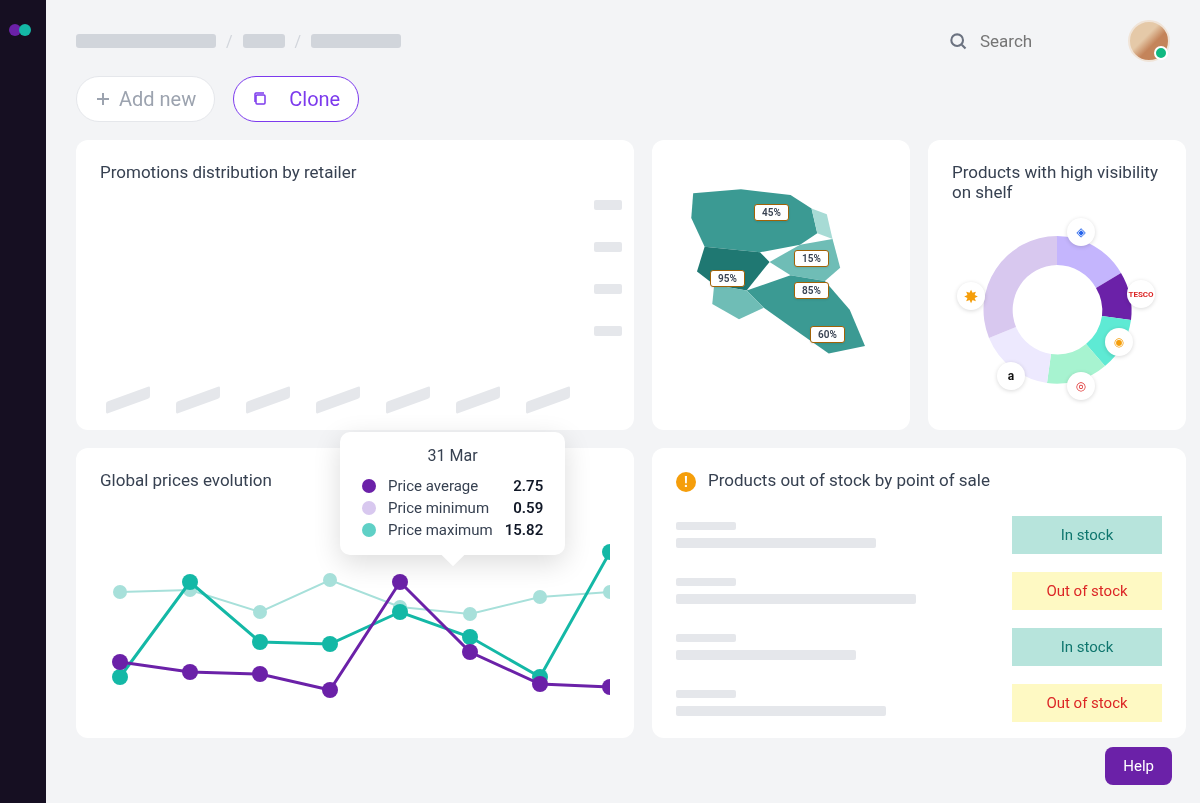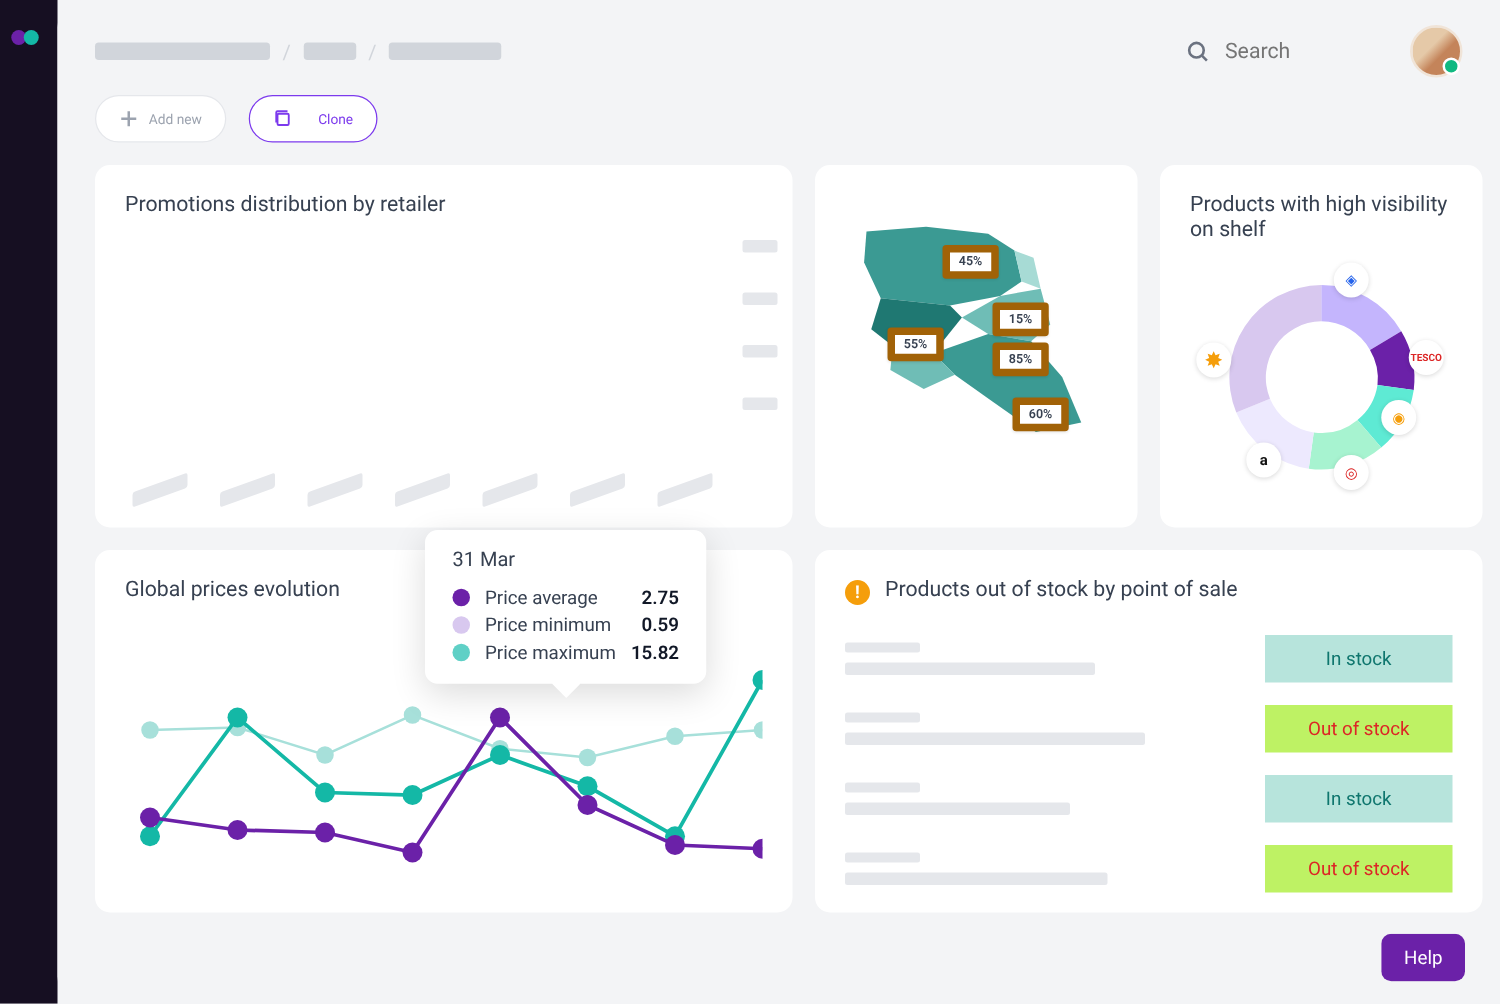--- a/index.html
+++ b/index.html
@@ -25,7 +25,7 @@
     .filter-bar { flex: 1; display: flex; align-items: center; gap: 14px; background: #fff; padding: 12px 20px; border-radius: 28px; }
     .filter-icon { width: 14px; height: 14px; }
     .filter-pill { background: #b7e4dc; border: 1.5px solid #4fa39a; border-radius: 20px; padding: 6px 18px; color: #0f766e; font-size: 17px; }
-    .add-btn, .clone-btn { background: #fff; border-radius: 26px; padding: 10px 18px; display: flex; align-items: center; gap: 8px; font-size: 11px; }
+    .add-btn, .clone-btn { background: #fff; border-radius: 26px; padding: 10px 18px; display: flex; align-items: center; gap: 8px; font-size: 20px; }
     .add-btn { border: 1px solid #e5e7eb; color: #9ca3af; }
     .clone-btn { border: 1.5px solid #7c3aed; color: #7c3aed; gap: 21px; }
     .icon16 { width: 16px; height: 16px; }

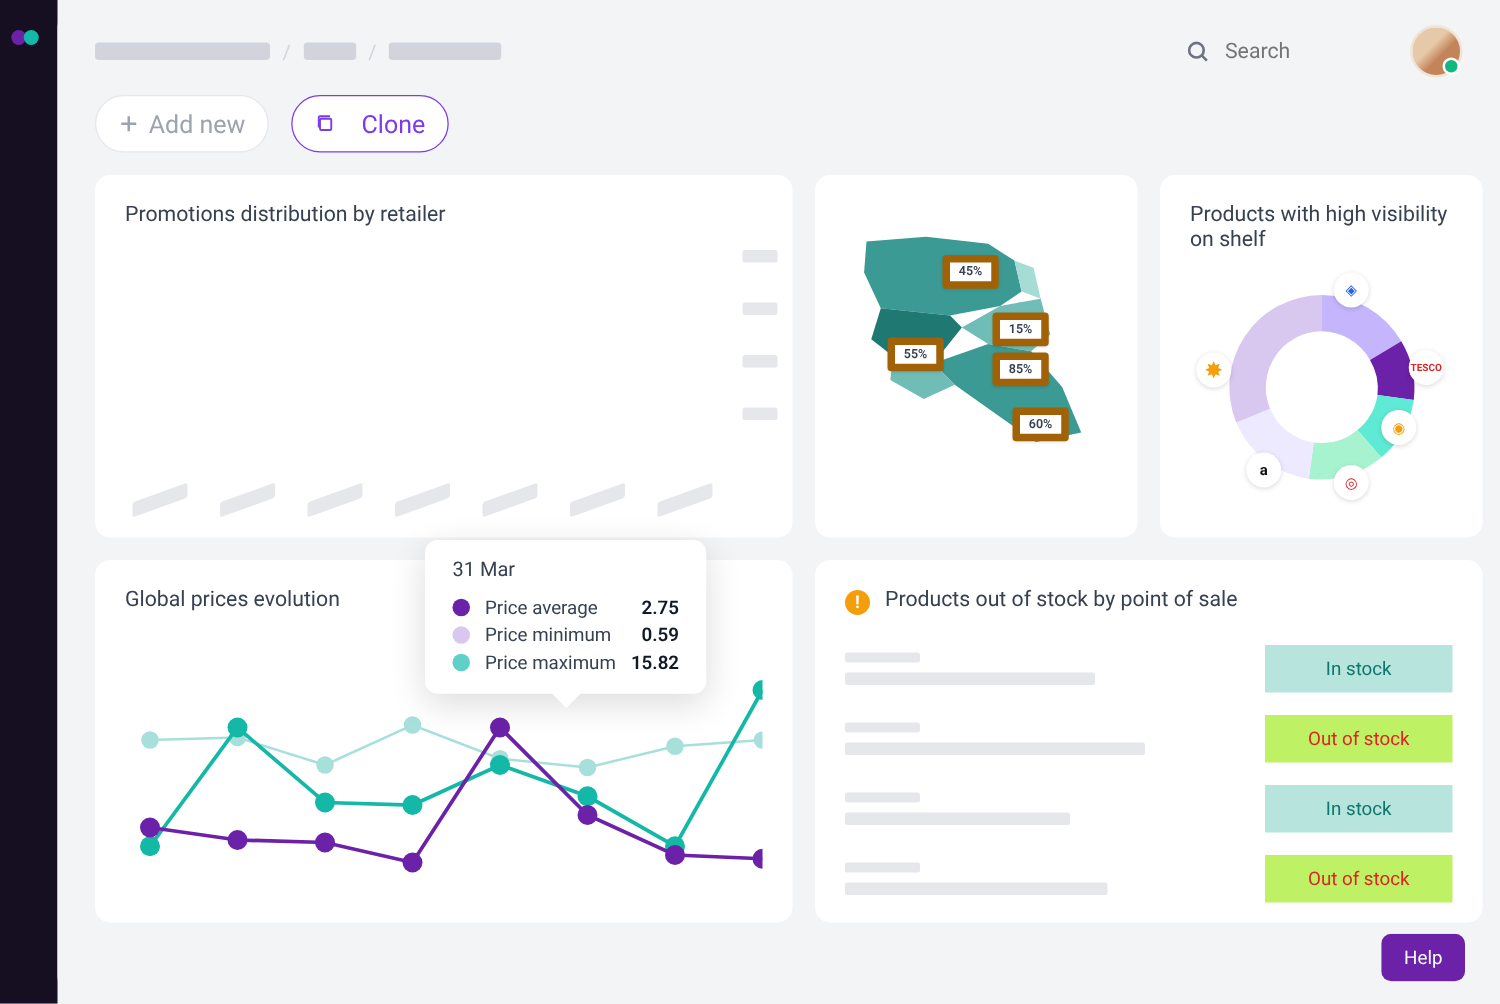--- a/index.html
+++ b/index.html
@@ -44,7 +44,7 @@
     .map-card { grid-column: 2; }
     .map-wrap { position: relative; margin-top: 14px; height: 210px; }
     .map-svg { width: 100%; height: 100%; }
-    .map-badge { position: absolute; background: #fff; border: 6px solid #a16207; border-radius: 3px; padding: 2px 7px; font-size: 10px; font-weight: 600; color: #374151; box-shadow: 0 1px 2px rgba(0,0,0,0.08); }
+    .map-badge { position: absolute; background: #fff; border: 1px solid #a16207; border-radius: 3px; padding: 2px 7px; font-size: 10px; font-weight: 600; color: #374151; box-shadow: 0 1px 2px rgba(0,0,0,0.08); }
     
     .donut-card { grid-column: 3; }
     .donut-wrap { position: relative; width: 180px; height: 180px; margin: 18px auto 0; }

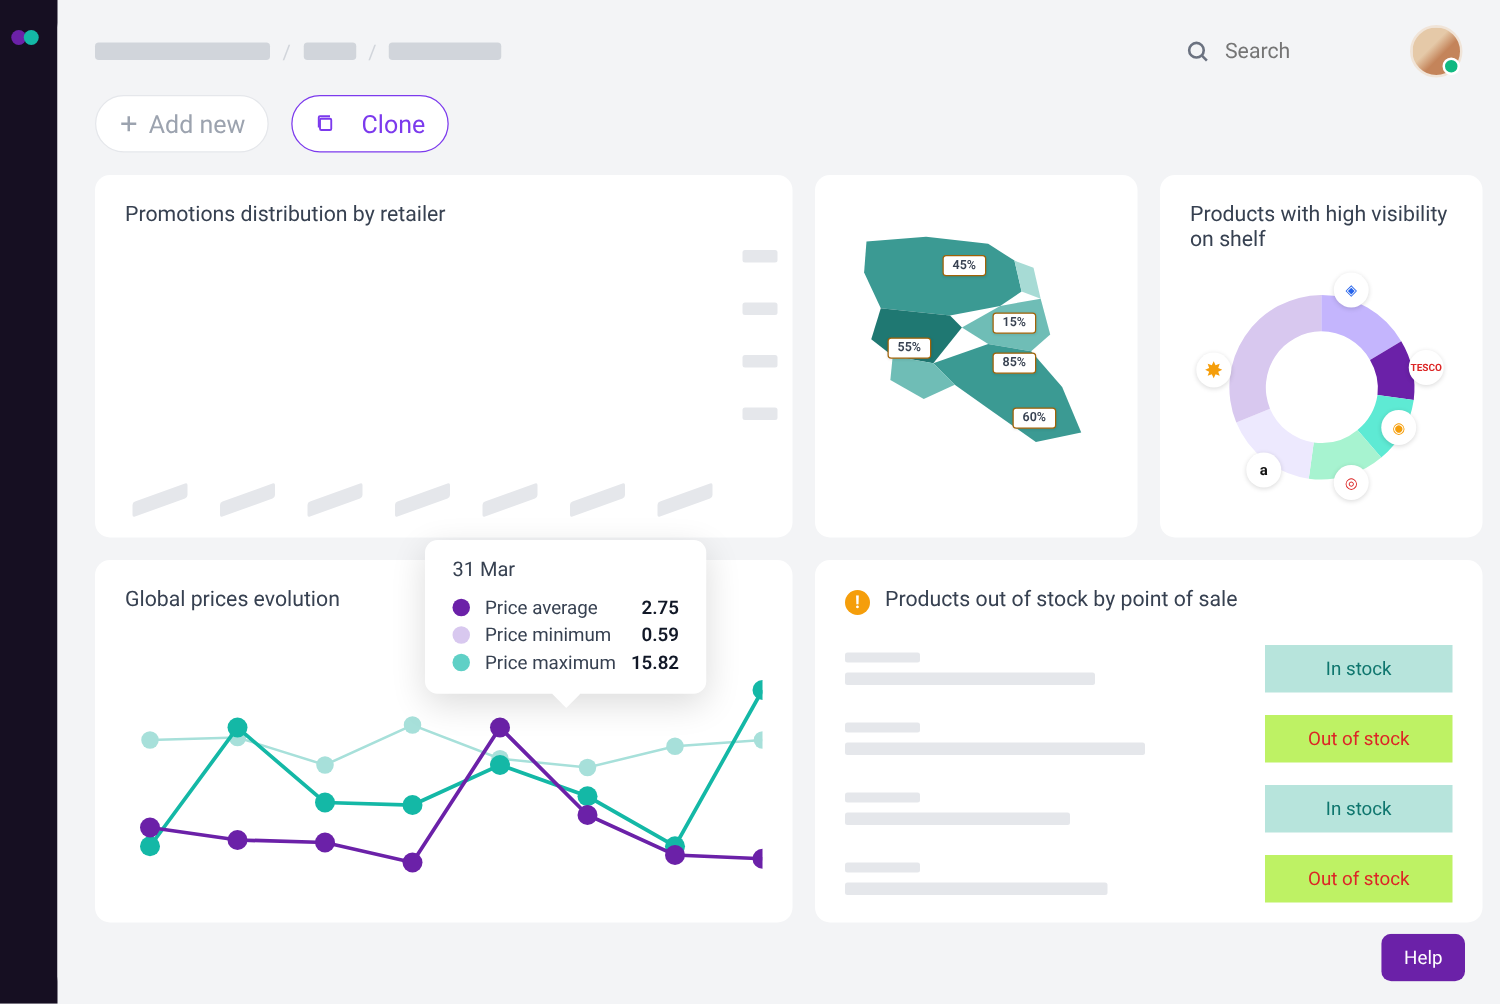--- a/index.html
+++ b/index.html
@@ -191,7 +191,7 @@
         </svg>
         <div class="map-badge" style="top:28px;left:78px">45%</div>
         <div class="map-badge" style="top:74px;left:118px">15%</div>
-        <div class="map-badge" style="top:94px;left:34px">55%</div>
+        <div class="map-badge" style="top:94px;left:34px">95%</div>
         <div class="map-badge" style="top:106px;left:118px">85%</div>
         <div class="map-badge" style="top:150px;left:134px">60%</div>
       </div>

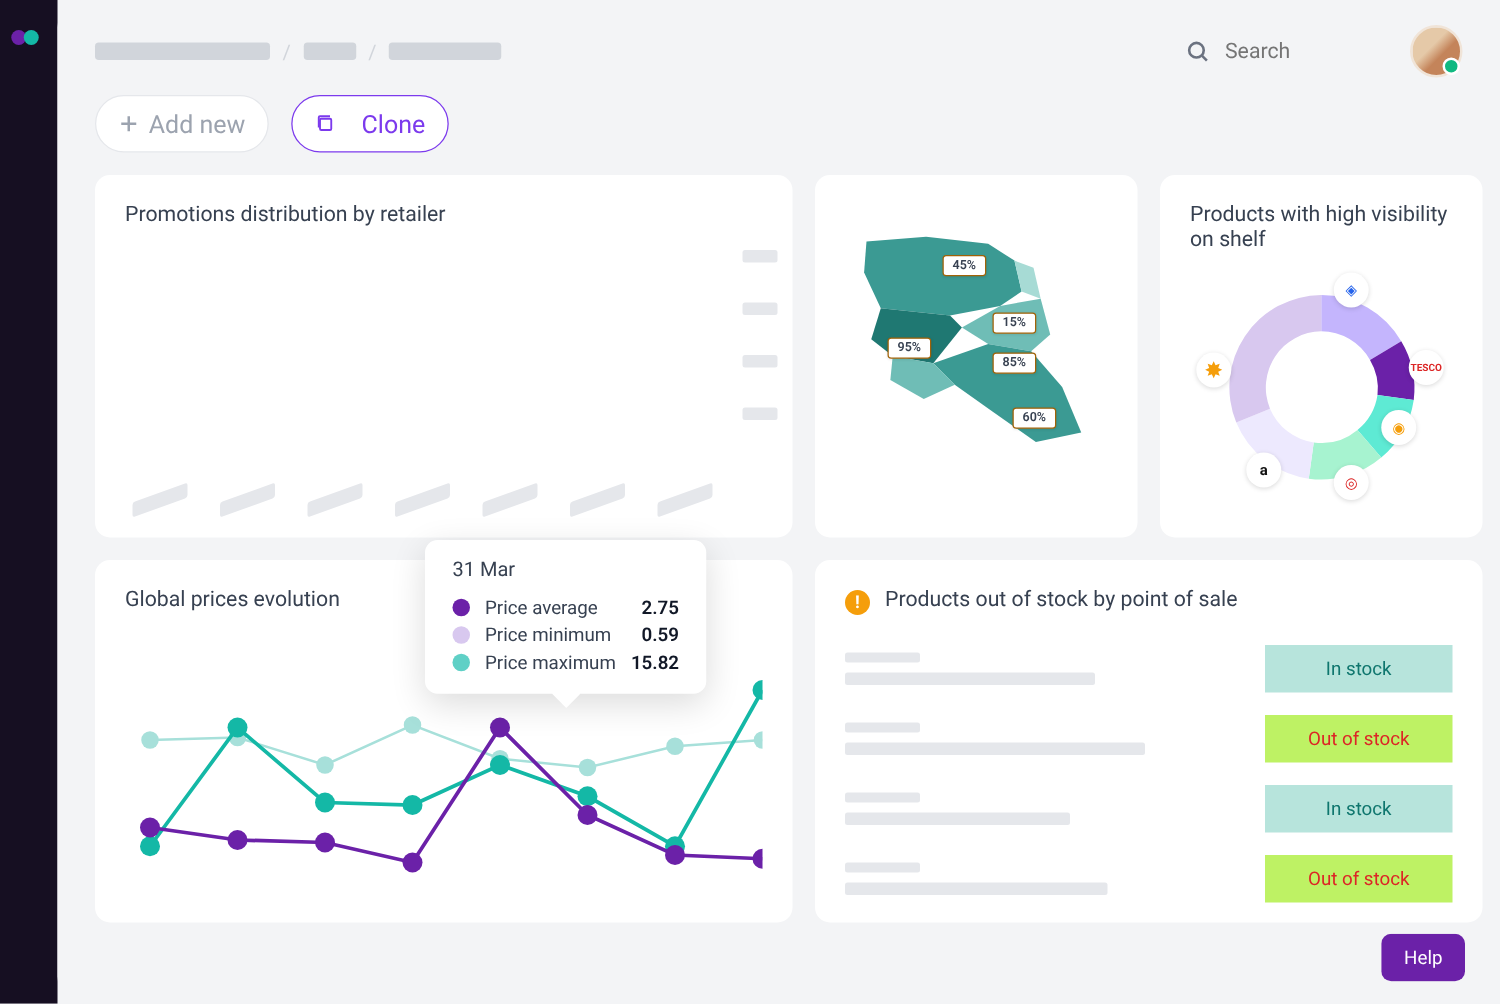--- a/index.html
+++ b/index.html
@@ -53,7 +53,7 @@
     .line-card { grid-row: 2; }
     .line-chart { position: relative; height: 200px; margin-top: 22px; }
     .tooltip { position: absolute; left: 240px; top: -80px; z-index: 10; background: #fff; border-radius: 10px; box-shadow: 0 8px 28px rgba(0,0,0,0.14); padding: 14px 22px; }
-    .tooltip-date { text-align: left; font-size: 16px; color: #374151; margin-bottom: 10px; }
+    .tooltip-date { text-align: center; font-size: 16px; color: #374151; margin-bottom: 10px; }
     .tooltip-row { display: flex; align-items: center; gap: 12px; font-size: 15px; color: #374151; padding: 2px 0; }
     .tooltip-row .dot { width: 14px; height: 14px; border-radius: 50%; }
     .tooltip-row .lbl { flex: 1; }

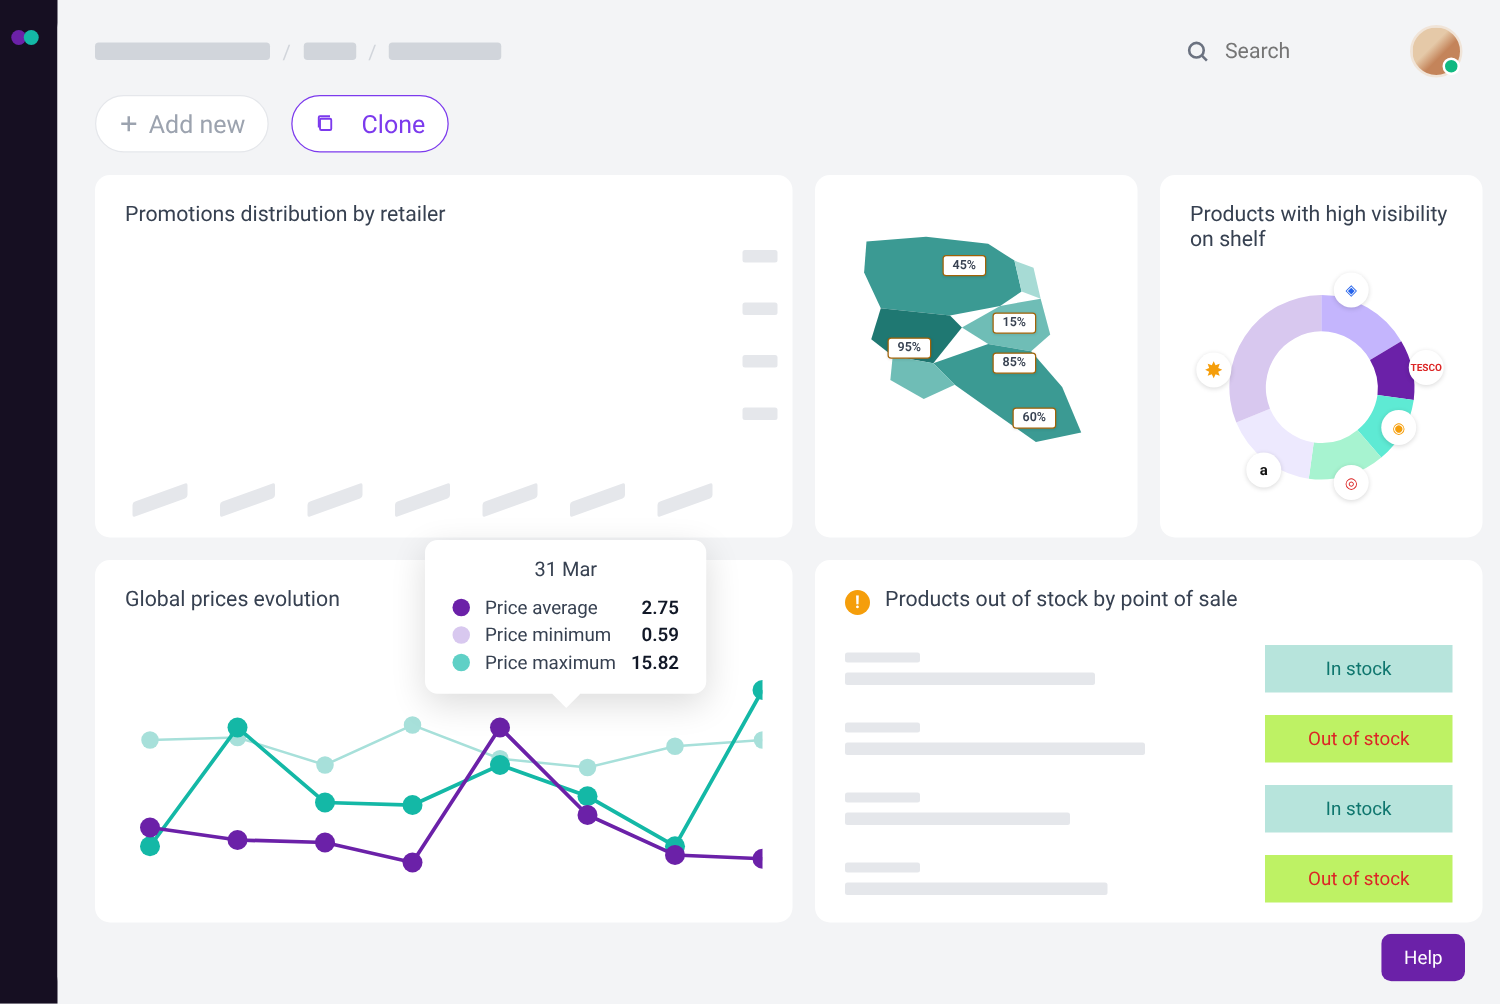--- a/index.html
+++ b/index.html
@@ -69,7 +69,7 @@
     .stock-lbl-lg { height: 10px; background: #e5e7eb; border-radius: 2px; }
     .status-pill { width: 150px; padding: 10px 0; text-align: center; font-size: 15px; margin-left: auto; }
     .in-stock { background: #b7e4dc; color: #0f766e; }
-    .out-stock { background: #bef264; color: #dc2626; text-align: center; }
+    .out-stock { background: #fef9c3; color: #dc2626; text-align: center; }
     .help-btn { position: fixed; bottom: 18px; right: 28px; background: #6b21a8; color: #fff; border-radius: 8px; padding: 10px 18px; font-size: 15px; }
   </style>
 </head>

